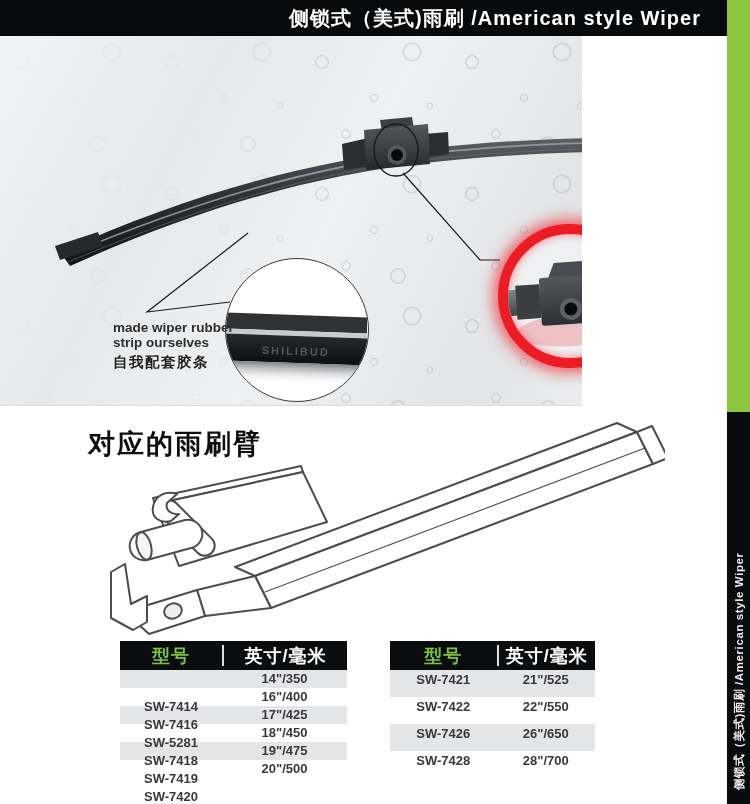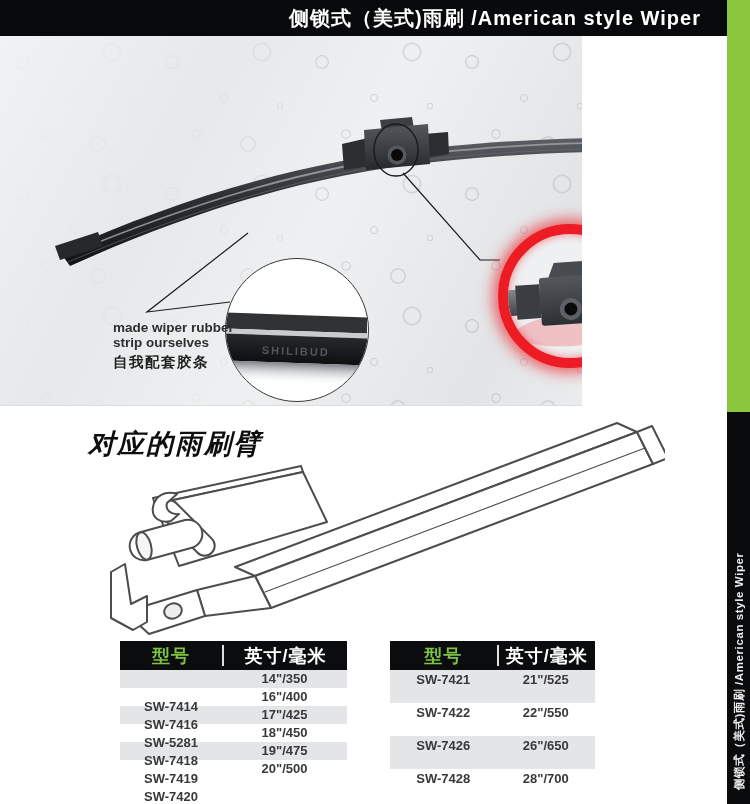--- a/index.html
+++ b/index.html
@@ -71,7 +71,7 @@
   
   .arm-heading{
     position:absolute;left:88px;top:426px;
-    font-size:27px;font-weight:800;color:#0e0e10;letter-spacing:2px;font-style:italic;
+    font-size:27px;font-weight:800;color:#0e0e10;letter-spacing:2px;
   }
   .arm-svg{position:absolute;left:85px;top:408px;}
   

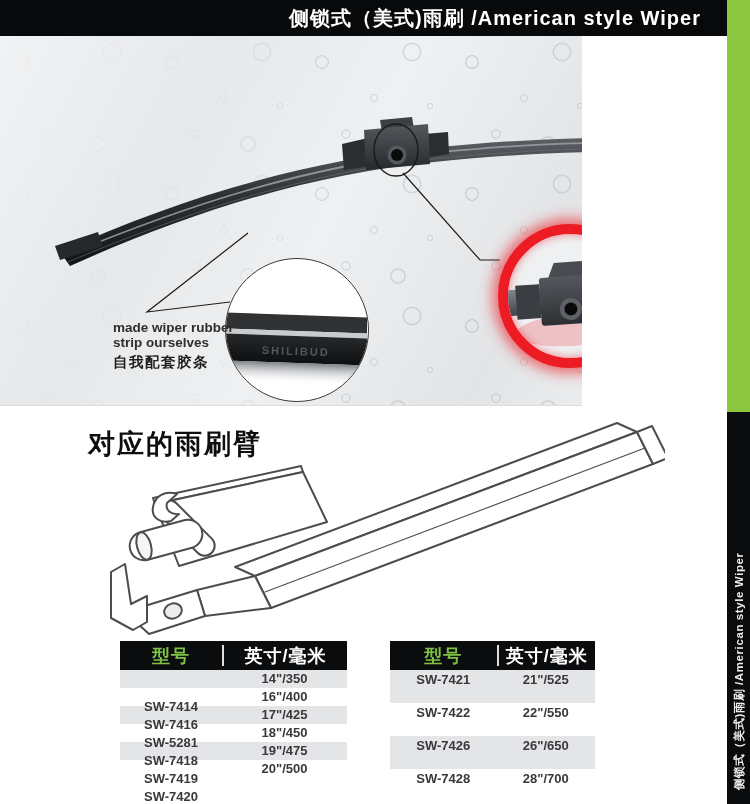--- a/index.html
+++ b/index.html
@@ -92,7 +92,7 @@
   .spec .th-divider{width:2px;background:#dedede;margin:4px 0;}
   .spec .row{display:flex;}
   .spec.left .row{height:18px;line-height:18px;}
-  .spec.right .row{height:33px;line-height:19px;justify-content:flex-end;}
+  .spec.right .row{height:27px;line-height:19px;justify-content:flex-end;}
   .spec .row:nth-child(even){background:#e4e5e7;}
   .spec .td{font-size:13px;font-weight:700;color:#39393b;text-align:center;}
   .spec.left .td.model{width:45%;margin-top:28px;} .spec.left .td.size{flex:1;}

